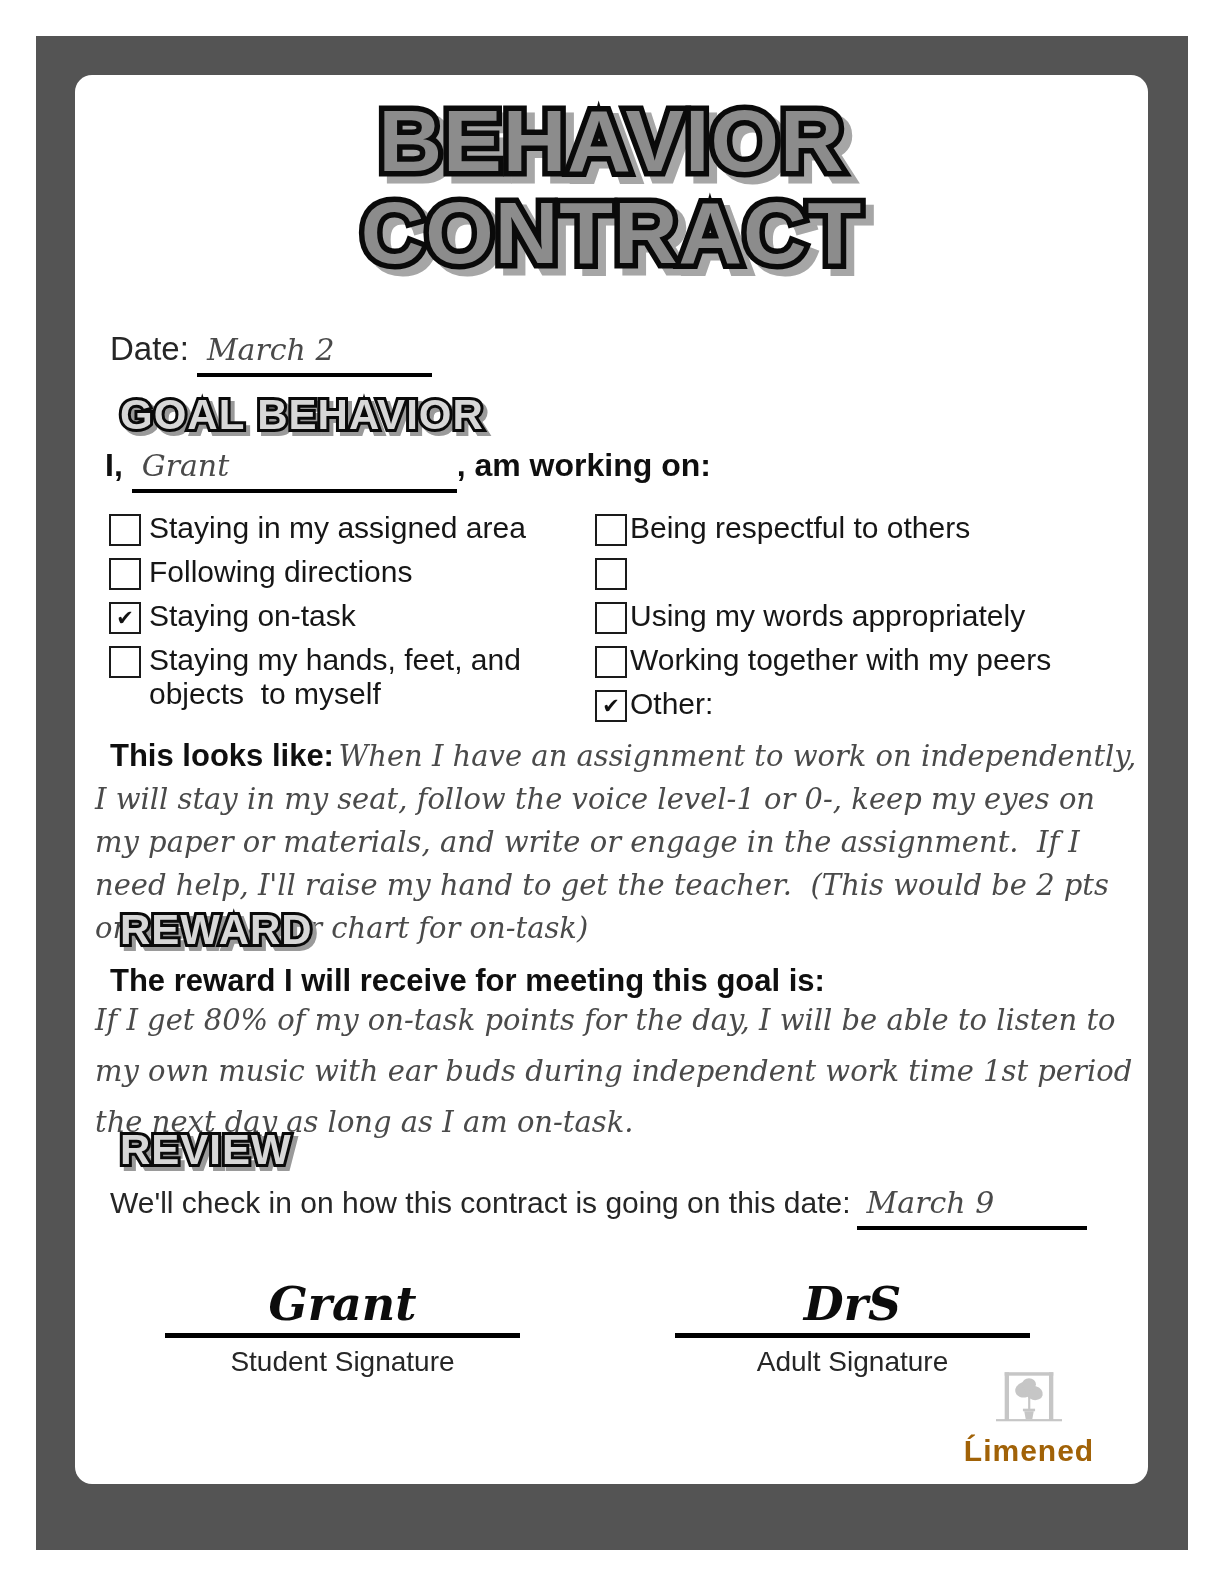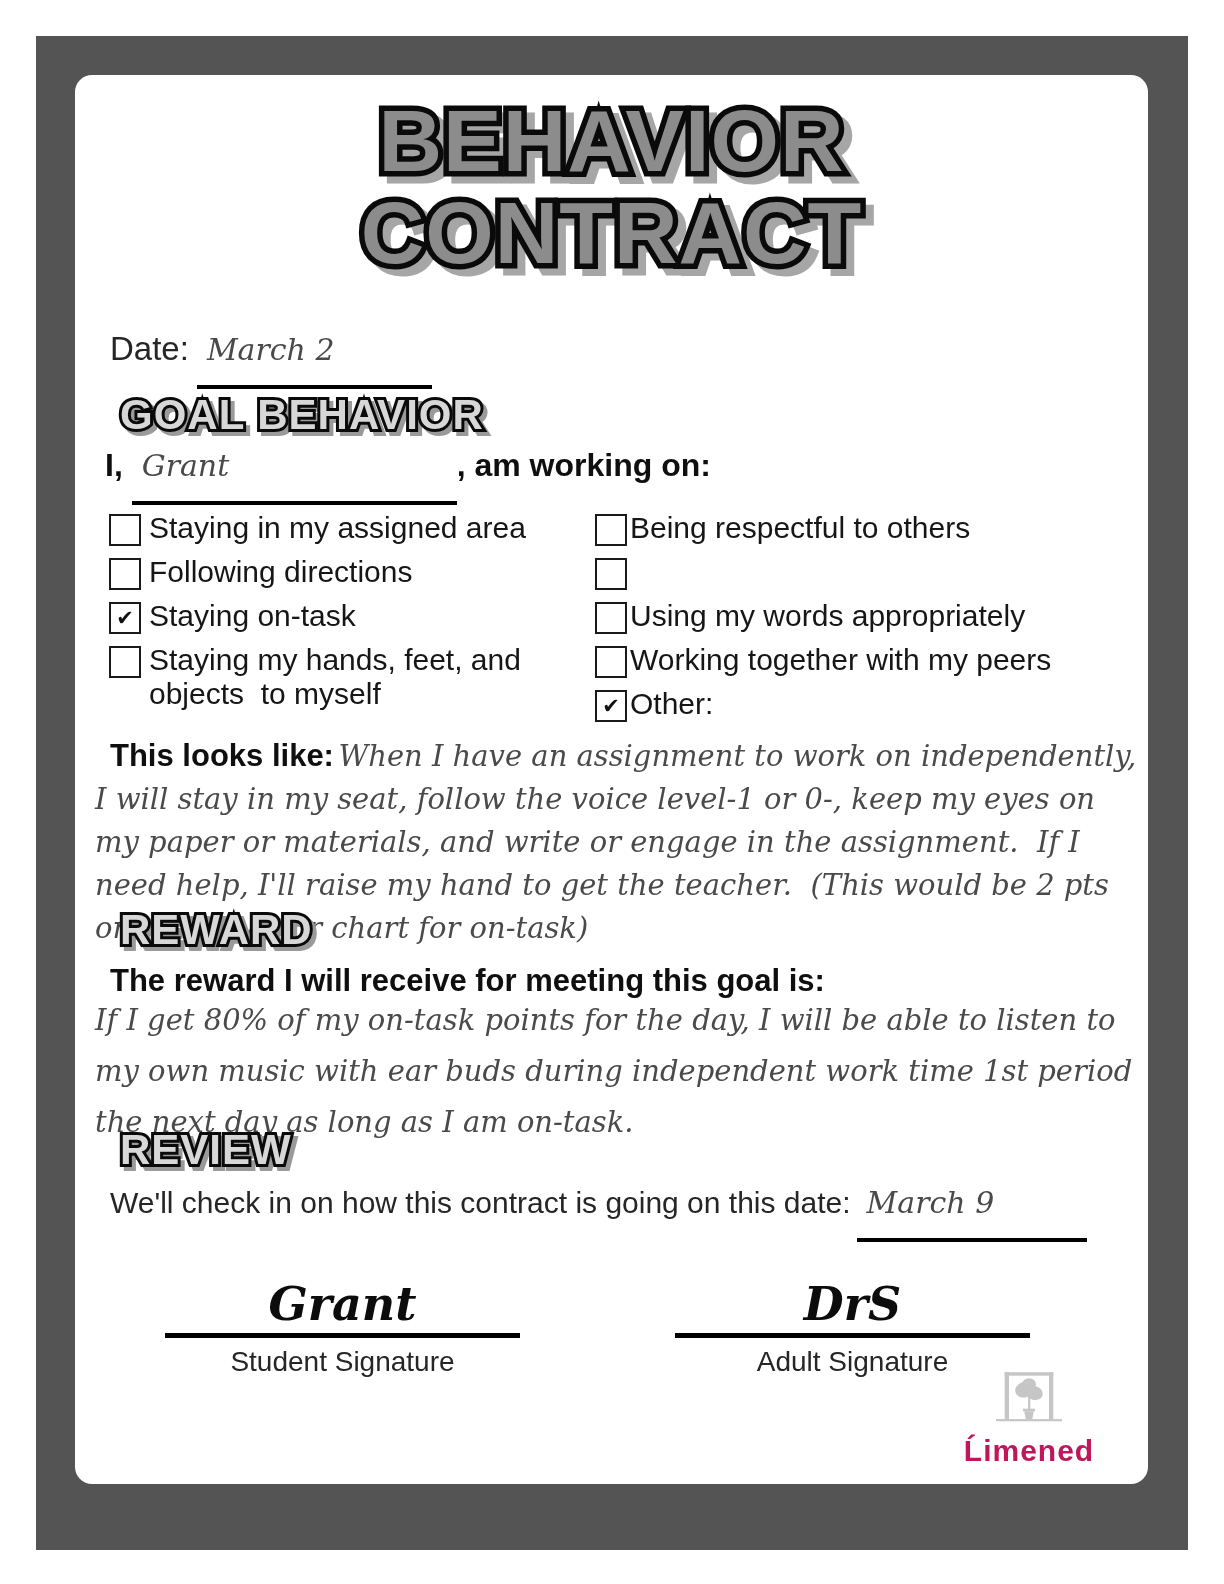--- a/index.html
+++ b/index.html
@@ -30,7 +30,7 @@
   .bold{font-weight:700;color:#0f0f0f;}
   .hand{font-family:"DejaVu Serif",serif;font-style:italic;color:#4a4a4a;}
   .fill-line{display:inline-block;border-bottom:4px solid #000;vertical-align:baseline;}
-  .fill-line .hand{display:inline-block;padding:0 0 18px 10px;}
+  .fill-line .hand{display:inline-block;padding:0 0 6px 10px;}
 
   .date-row{position:absolute;left:35px;top:255px;font-size:33px;}
   .date-row .fill-line{width:235px;margin-left:8px;}

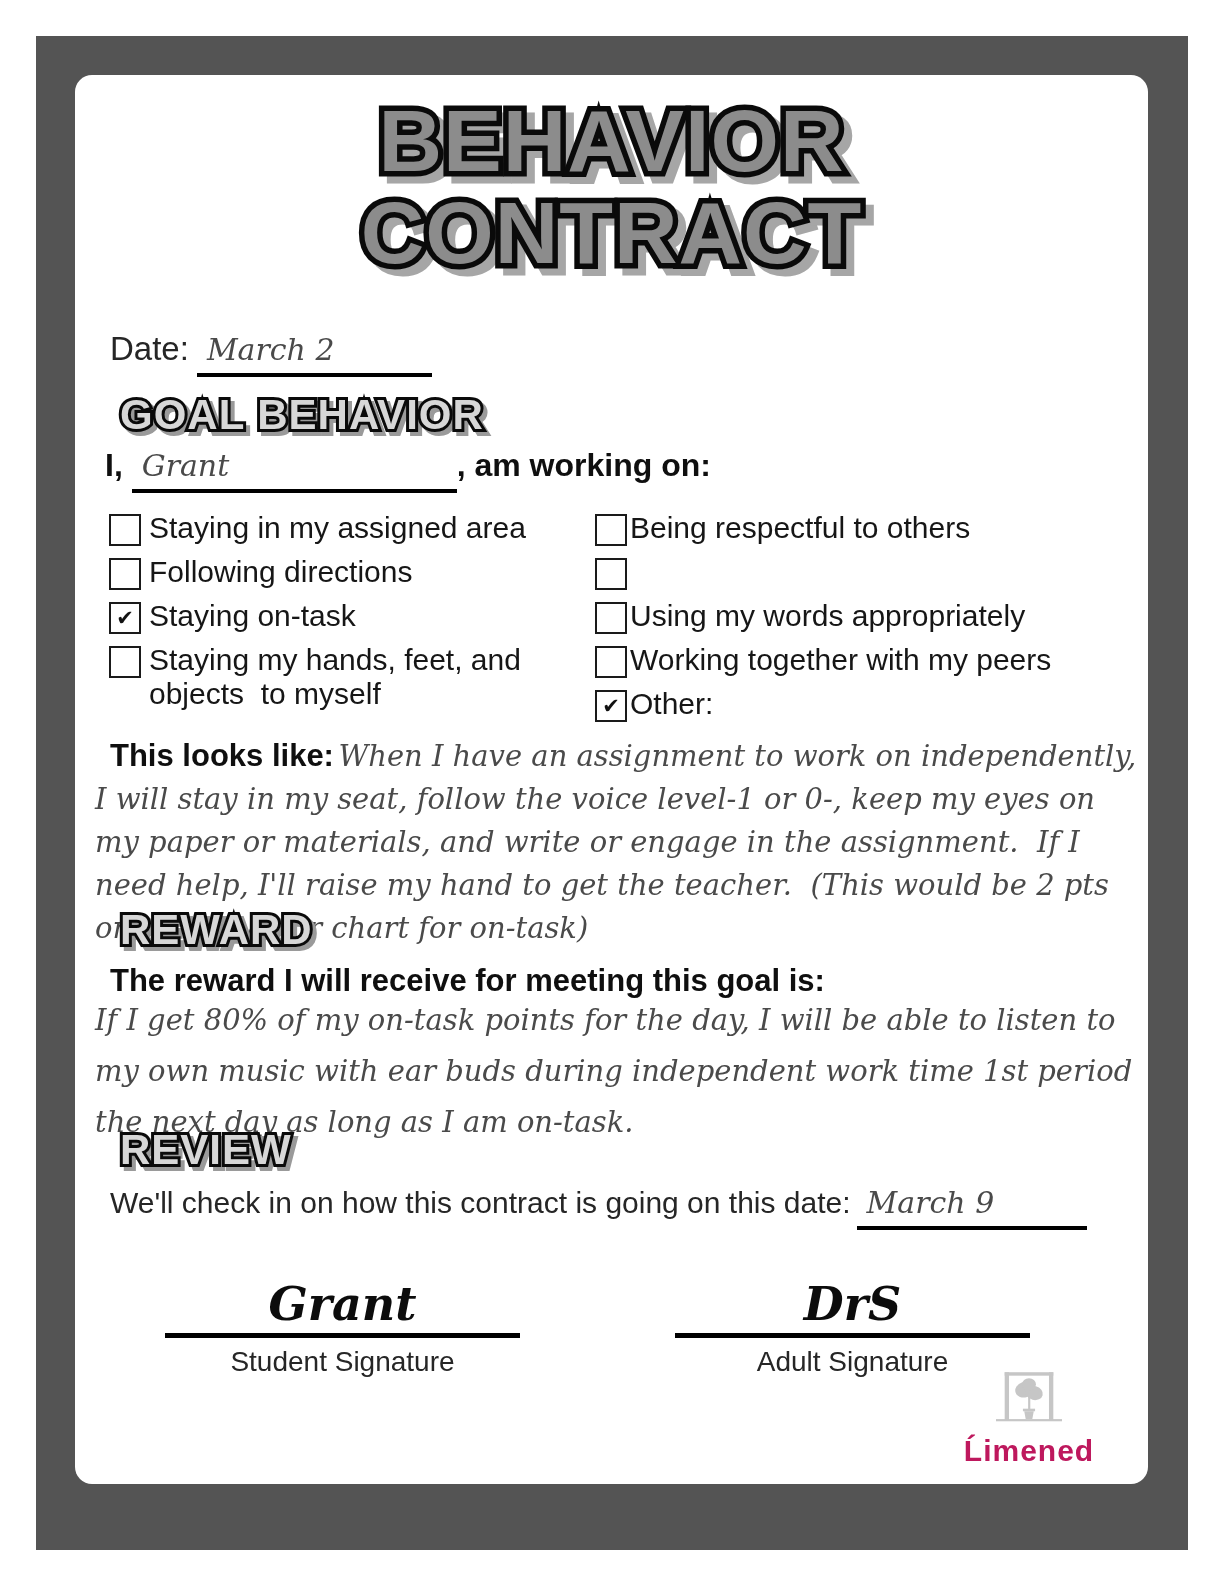--- a/index.html
+++ b/index.html
@@ -78,7 +78,7 @@
   .sig-label{font-size:28px;padding-top:8px;color:#262626;}
 
   .logo{position:absolute;left:874px;top:1297px;width:160px;text-align:center;}
-  .logo-text{font-size:30px;font-weight:700;color:#be185d;letter-spacing:1px;margin-top:2px;}
+  .logo-text{font-size:30px;font-weight:700;color:#a16207;letter-spacing:1px;margin-top:2px;}
 </style>
 </head>
 <body>

